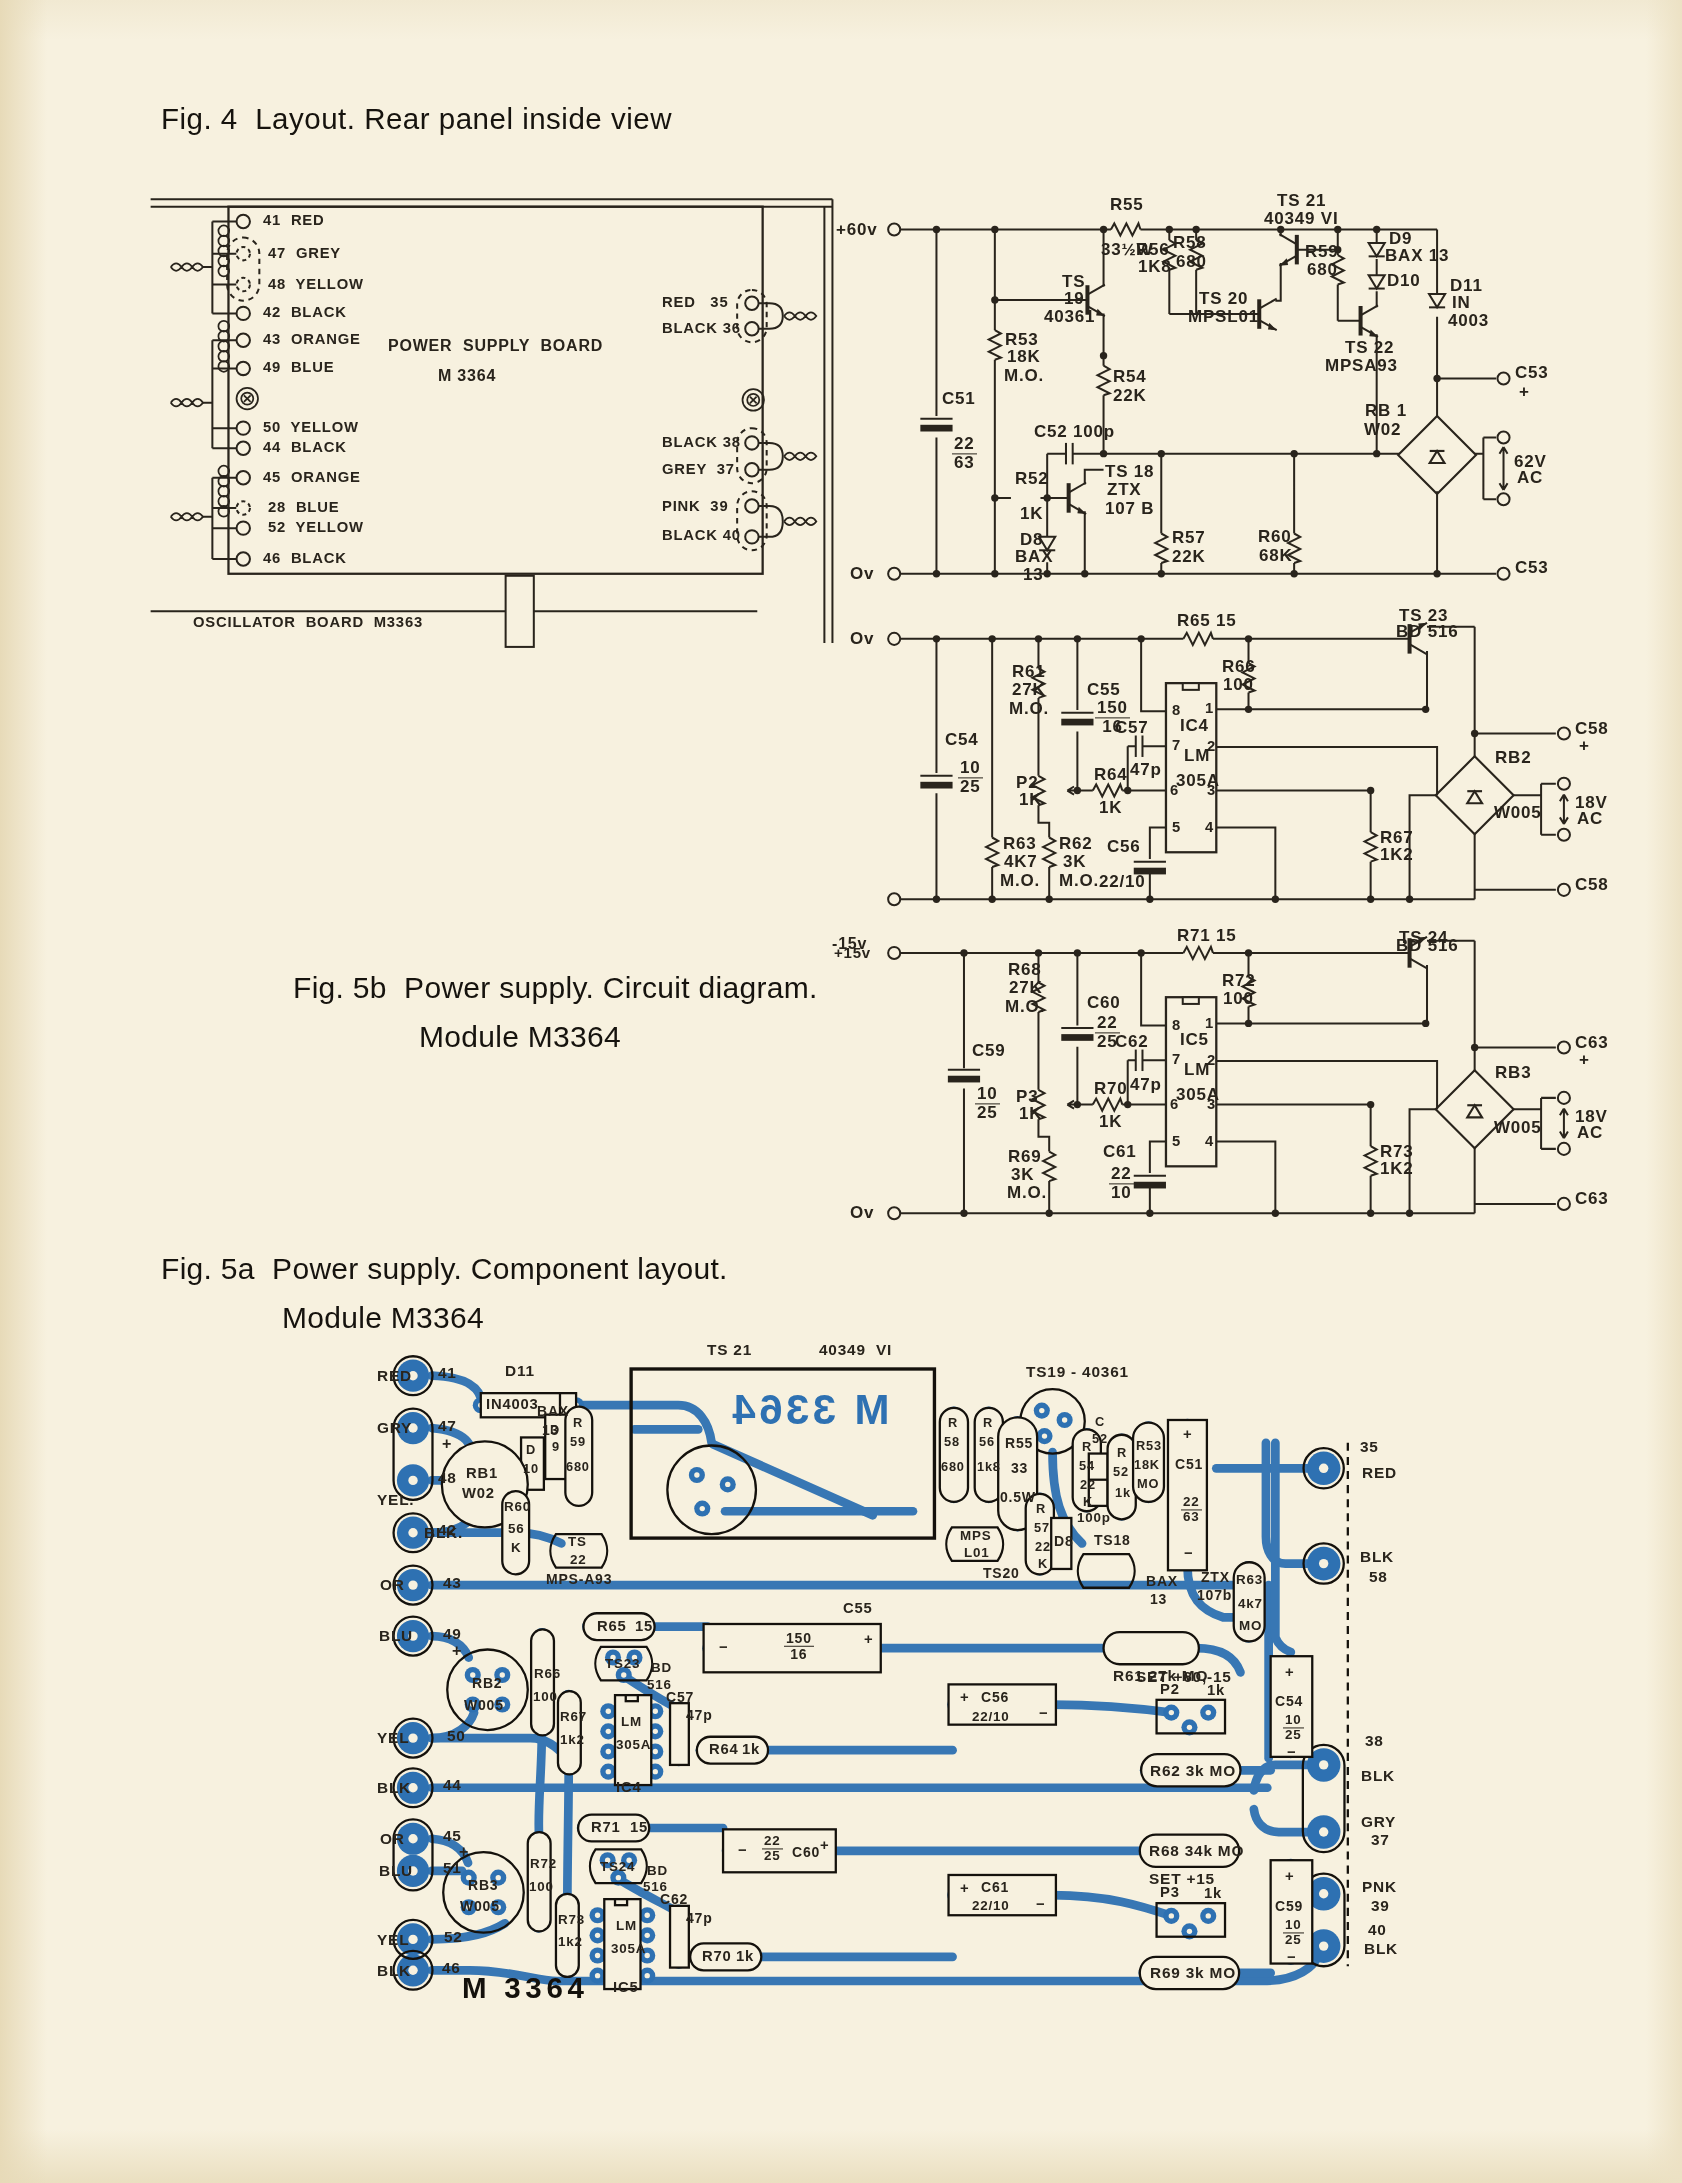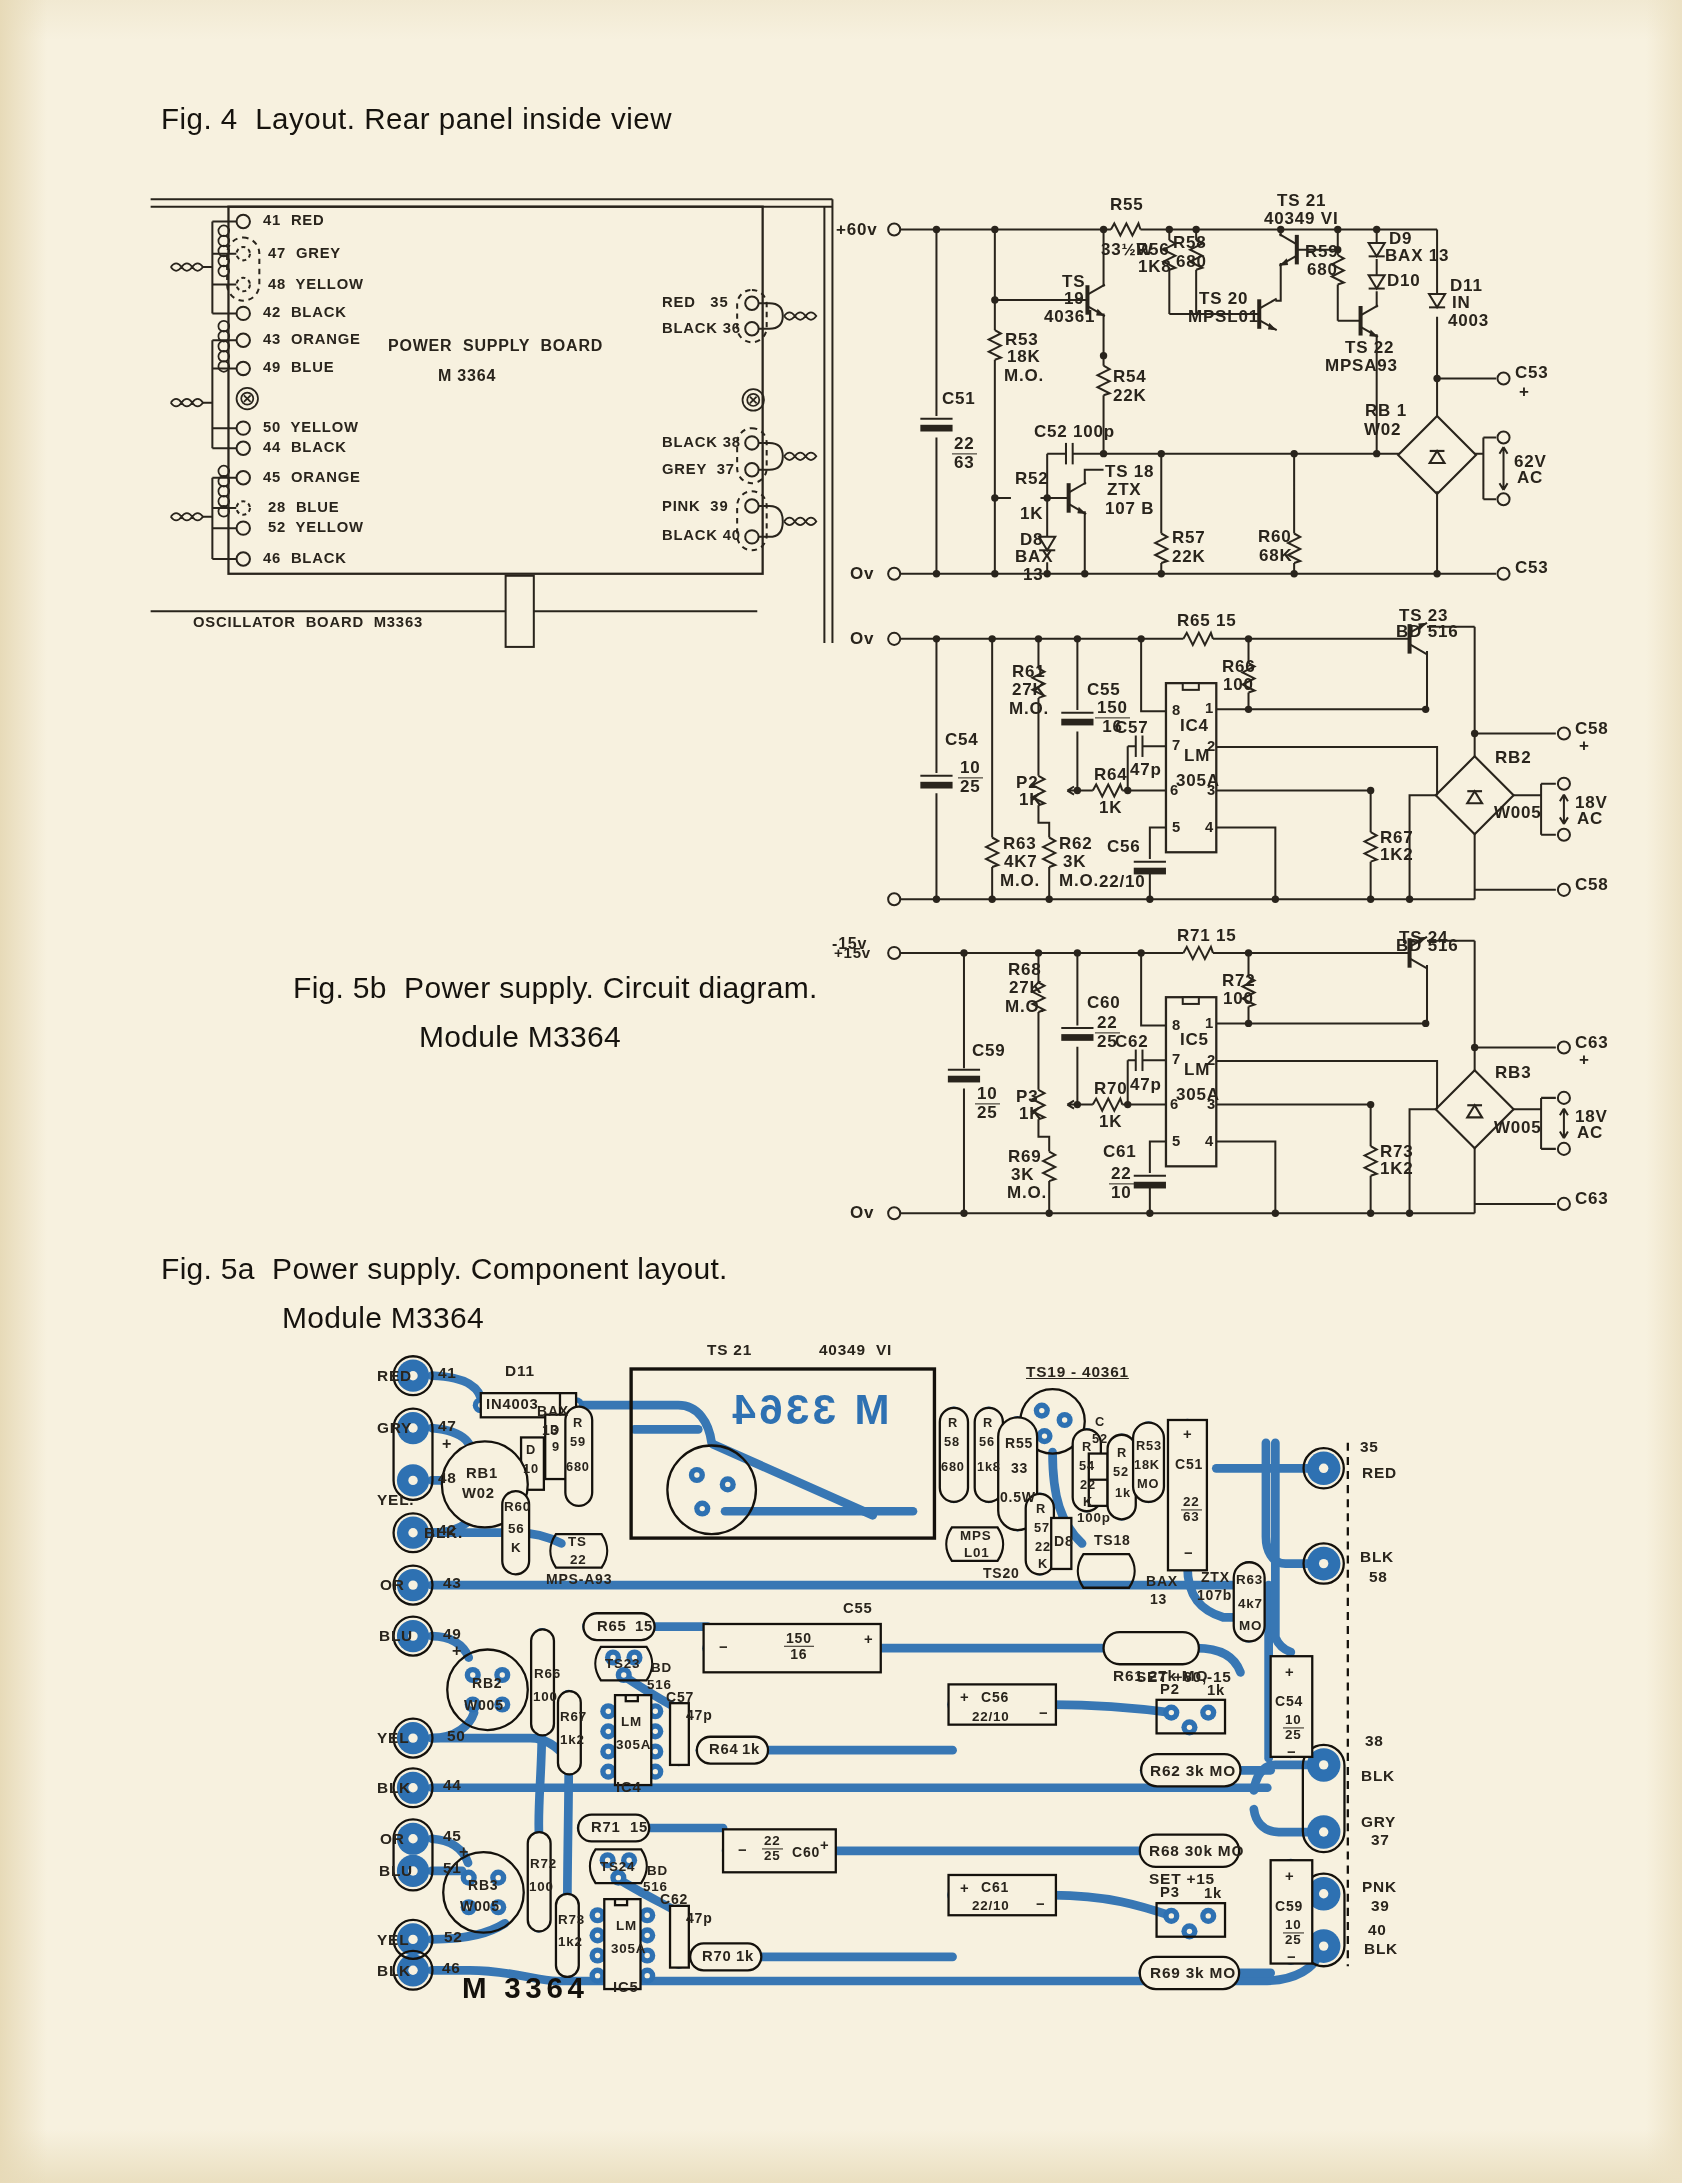--- a/index.html
+++ b/index.html
@@ -958,7 +958,7 @@
       <span class="lb " style="left: 707px; top: 1350px; font-size: 15.4px;">TS 21</span>
       <span class="lb " style="left: 819px; top: 1350px; font-size: 15.4px;">40349  VI</span>
       <span class="lb mir" style="left: 729px; top: 1411px; font-size: 42px;">M 3364</span>
-      <span class="lb " style="left: 1026px; top: 1372px; font-size: 15.4px; text-decoration: underline;">TS19 - 40361</span>
+      <span class="lb " style="left: 1026px; top: 1372px; font-size: 15.4px;">TS19 - 40361</span>
       <span class="lb " style="left: 948px; top: 1424px; font-size: 12.8px;">R</span>
       <span class="lb " style="left: 944px; top: 1443px; font-size: 12.8px;">58</span>
       <span class="lb " style="left: 941px; top: 1468px; font-size: 12.8px;">680</span>

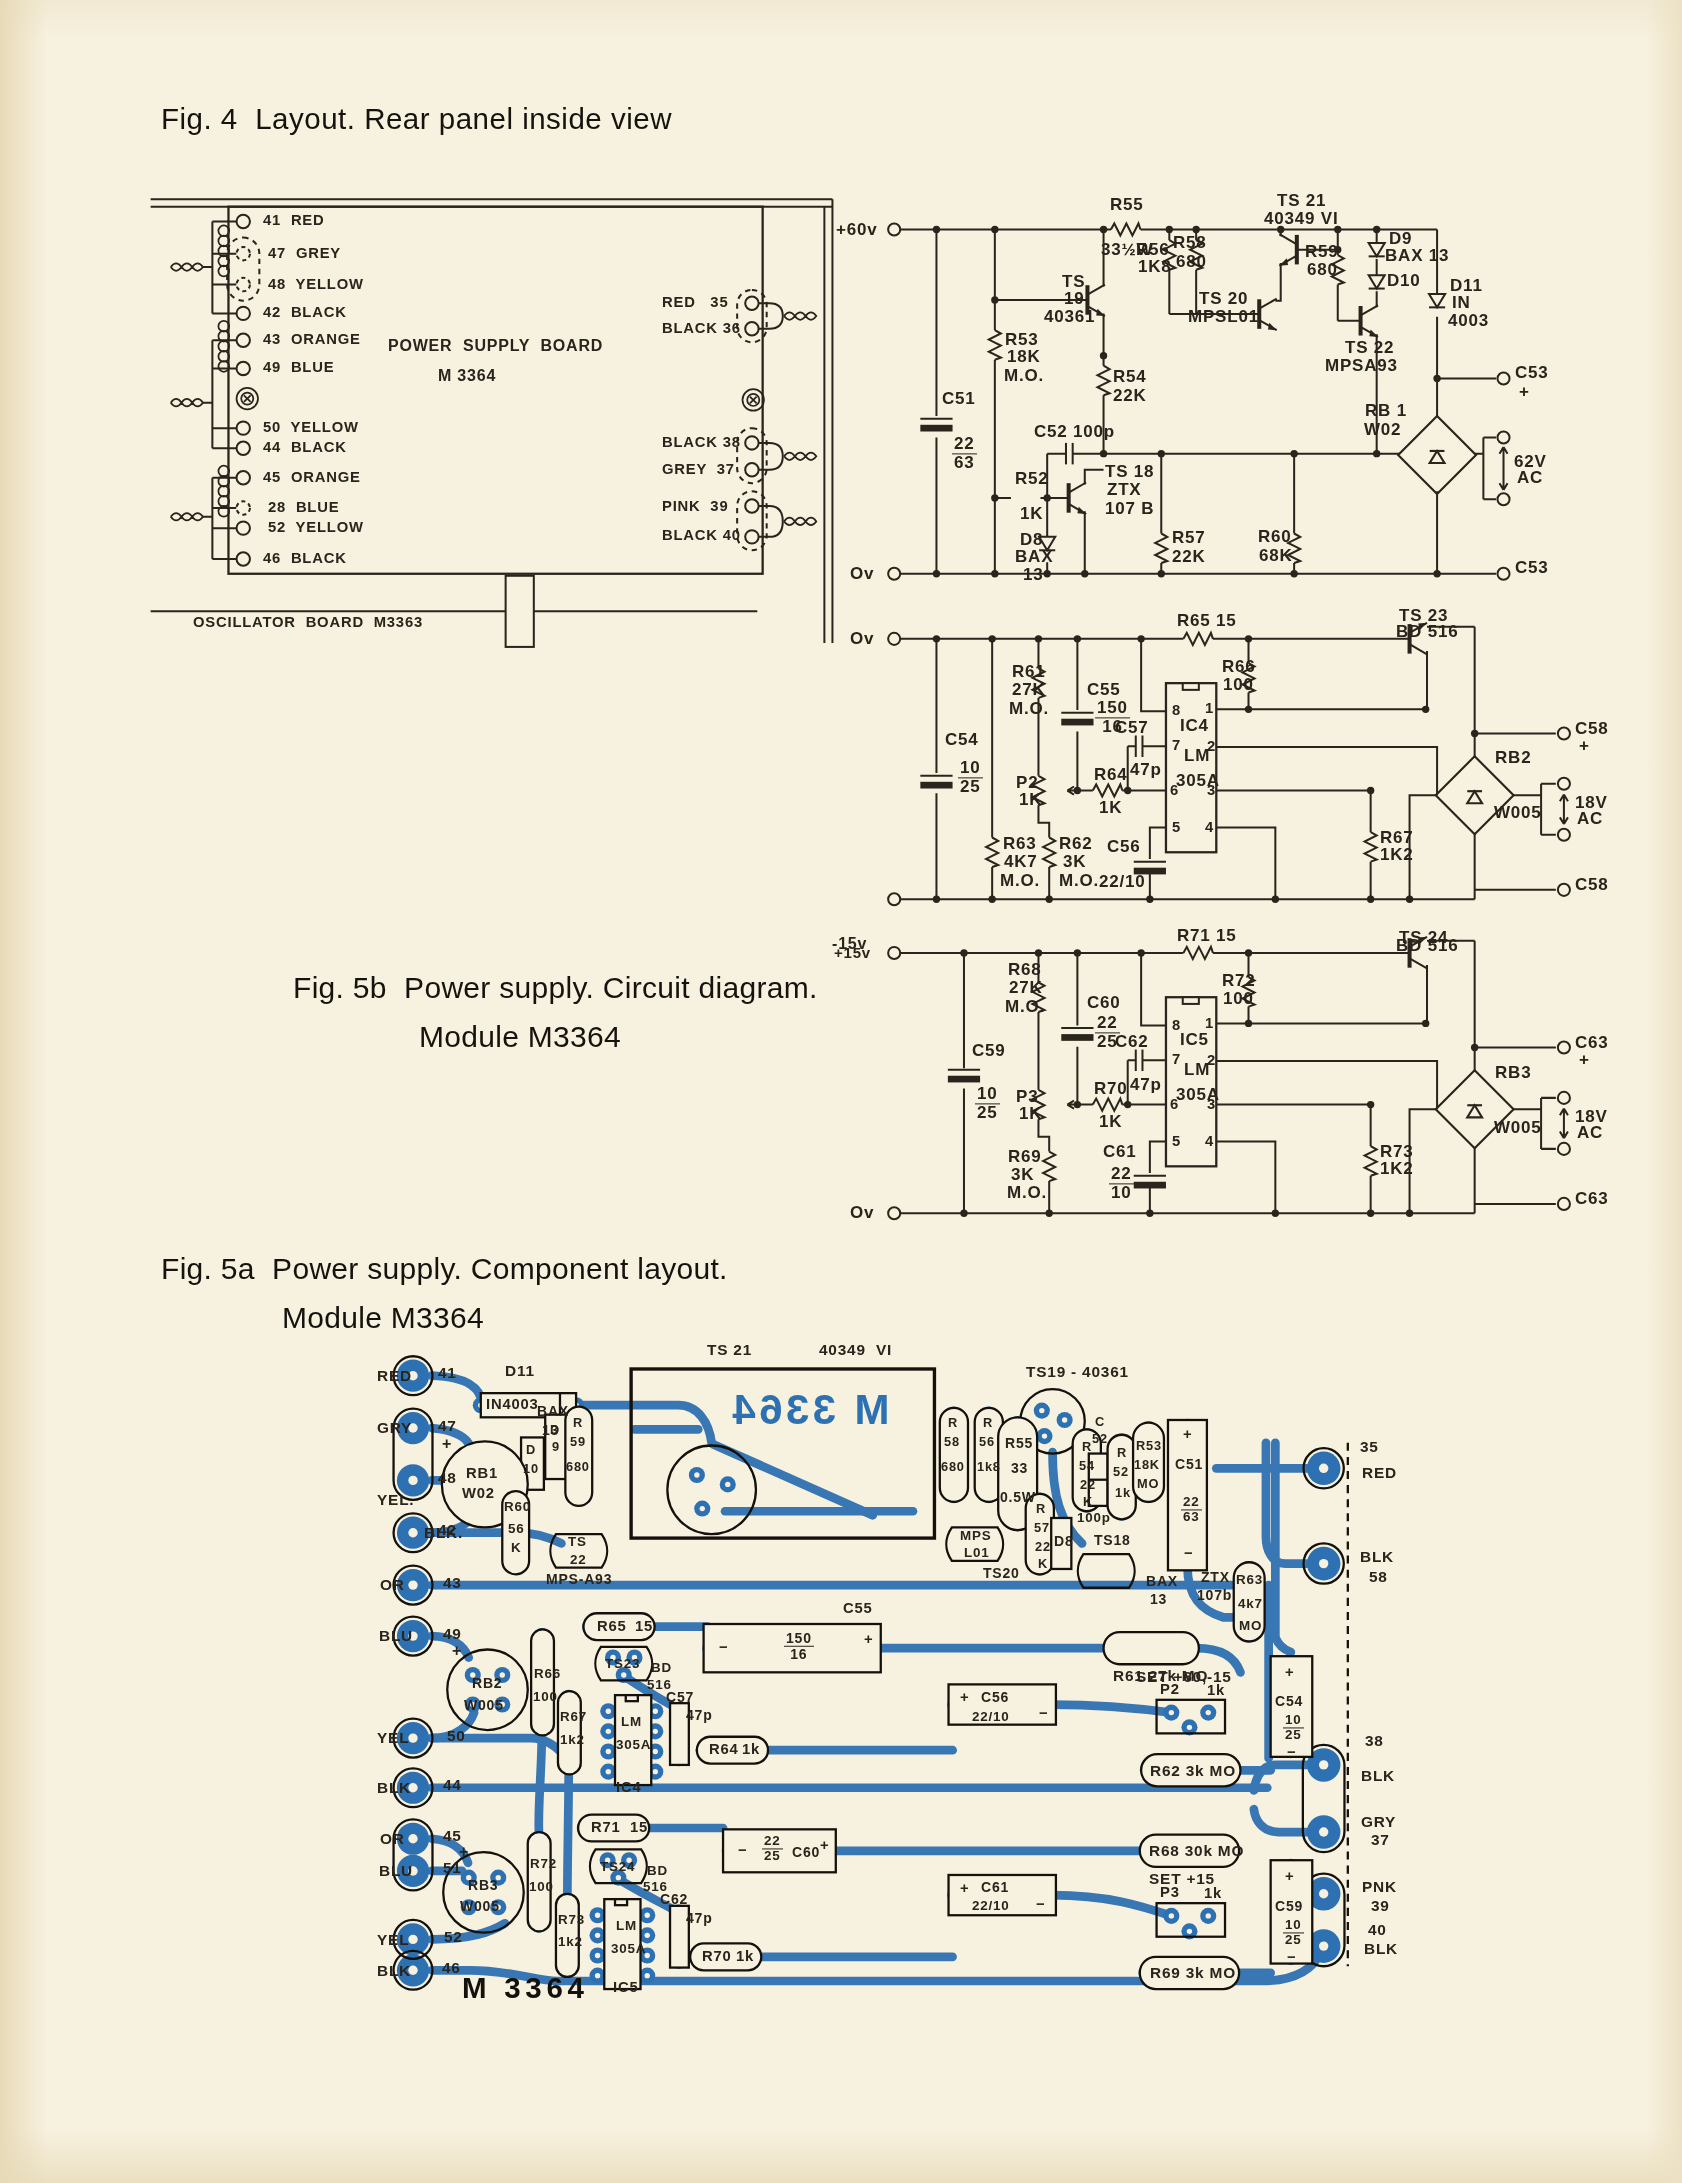--- a/index.html
+++ b/index.html
@@ -1034,7 +1034,7 @@
       <span class="lb " style="left: 981px; top: 1697px; font-size: 14px;">C56</span>
       <span class="lb " style="left: 972px; top: 1717px; font-size: 13.4px;">22/10</span>
       <span class="lb " style="left: 1039px; top: 1714px; font-size: 14.8px;">−</span>
-      <span class="lb " style="left: 1149px; top: 1851px; font-size: 15.4px;">R68 30k MO</span>
+      <span class="lb " style="left: 1149px; top: 1851px; font-size: 15.4px;">R68 34k MO</span>
       <span class="lb " style="left: 1149px; top: 1879px; font-size: 15.4px;">SET +15</span>
       <span class="lb " style="left: 1160px; top: 1893px; font-size: 14.8px;">P3</span>
       <span class="lb " style="left: 1204px; top: 1894px; font-size: 14.8px;">1k</span>

